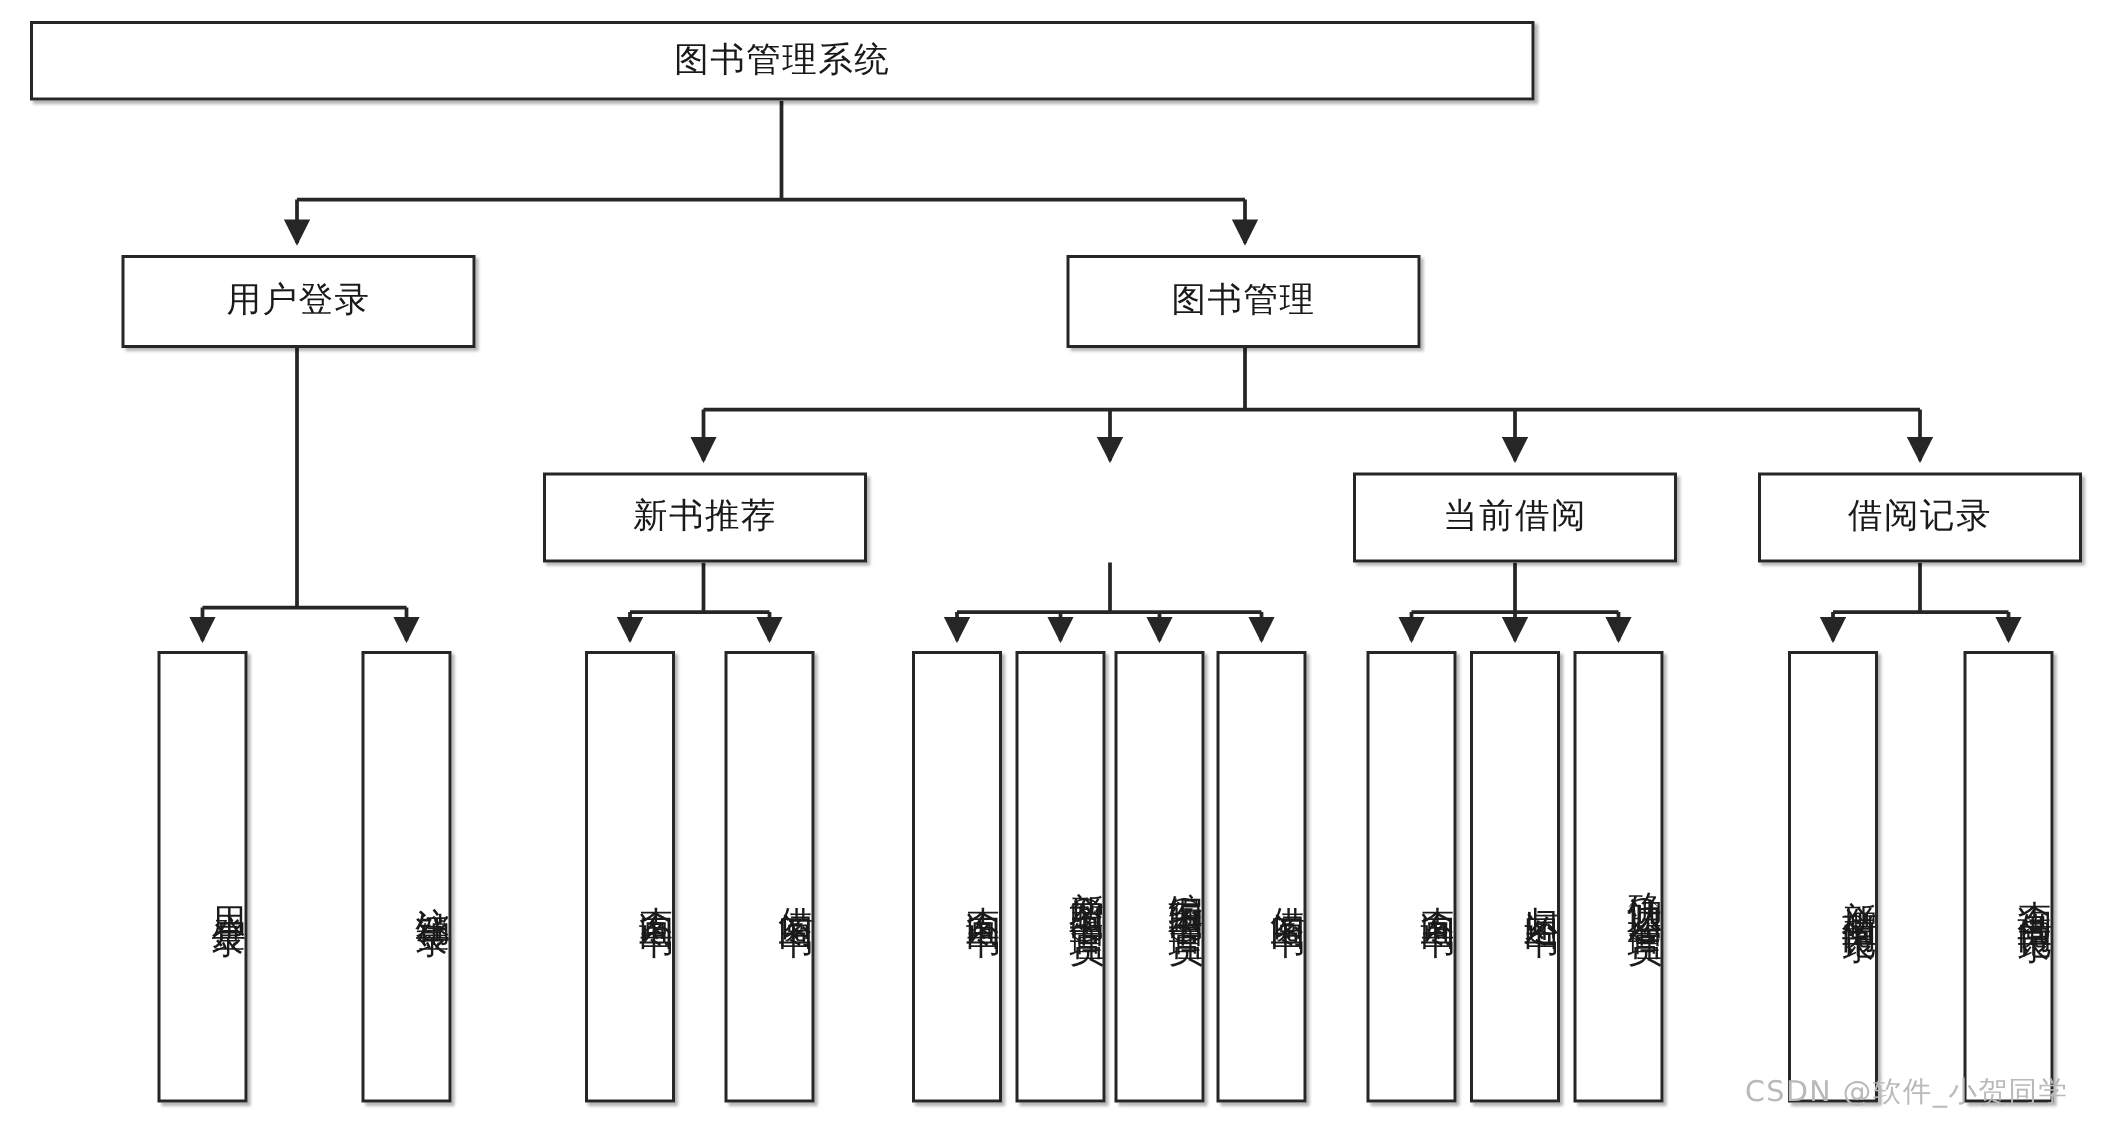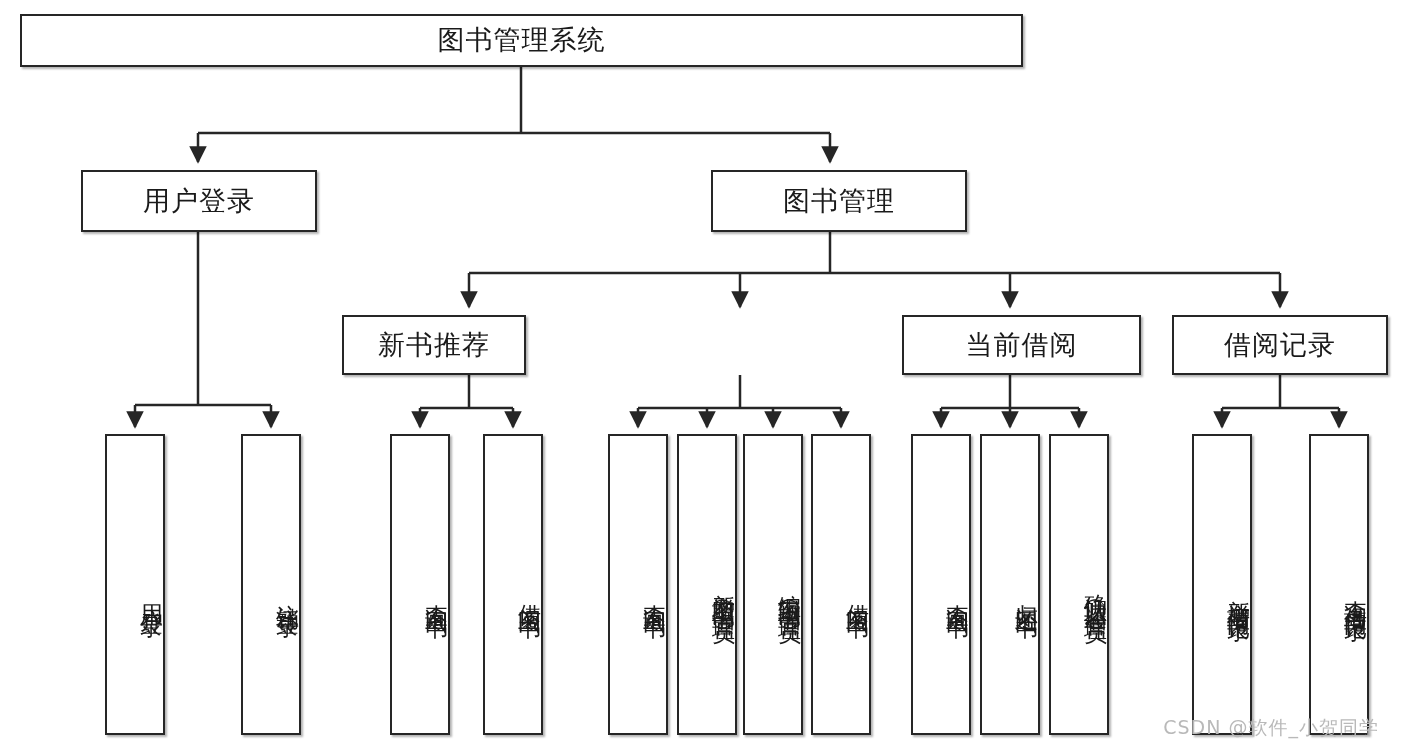--- a/index.html
+++ b/index.html
@@ -23,7 +23,7 @@
     color:#1a1a1a;
   }
   .node.horiz{
-    font-size:27px;
+    font-size:23px;
     letter-spacing:1px;
     line-height:1.2;
   }

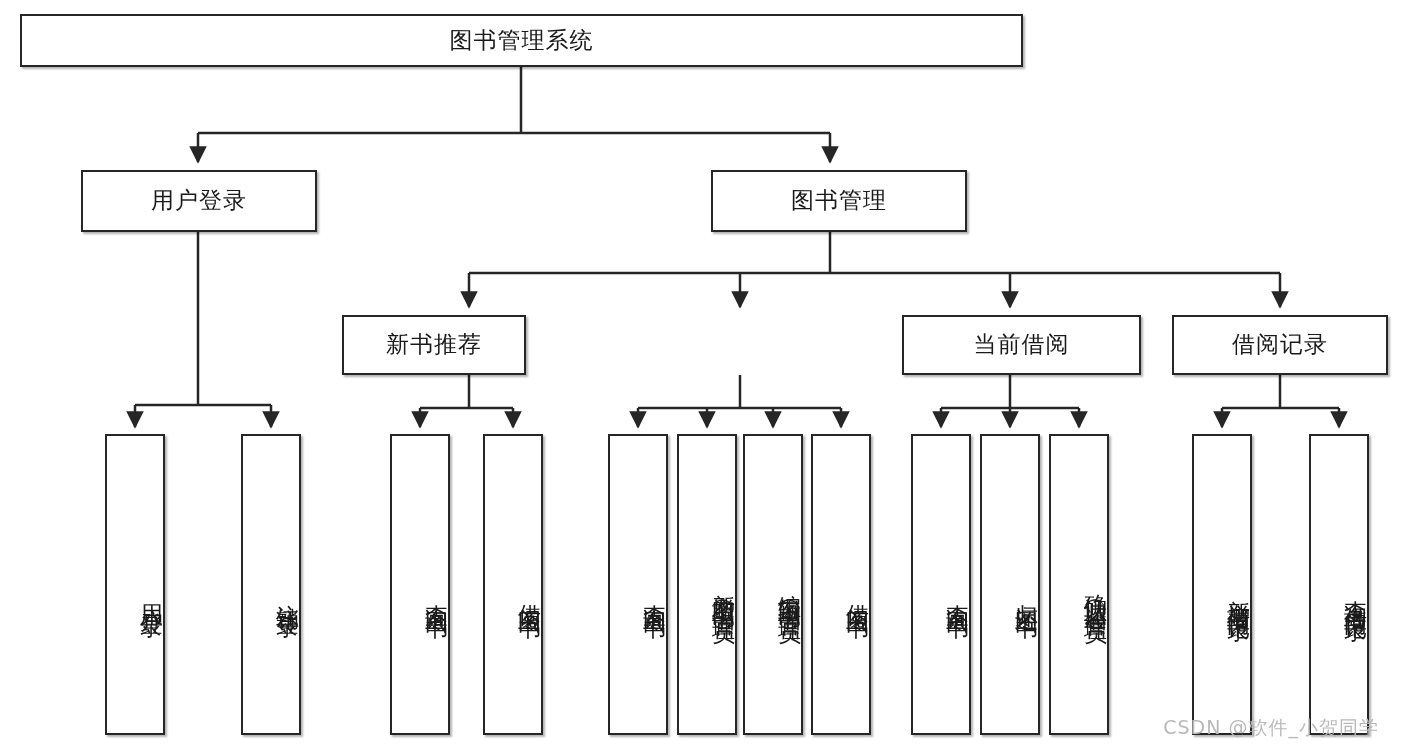--- a/index.html
+++ b/index.html
@@ -117,7 +117,7 @@
   <div class="node horiz" style="left:81px;top:170px;width:236px;height:62px;">
     <span>用户登录</span>
   </div>
-  <div class="node horiz" style="left:711px;top:170px;width:256px;height:62px;">
+  <div class="node horiz" style="left:711px;top:170px;width:236px;height:62px;">
     <span>图书管理</span>
   </div>
 

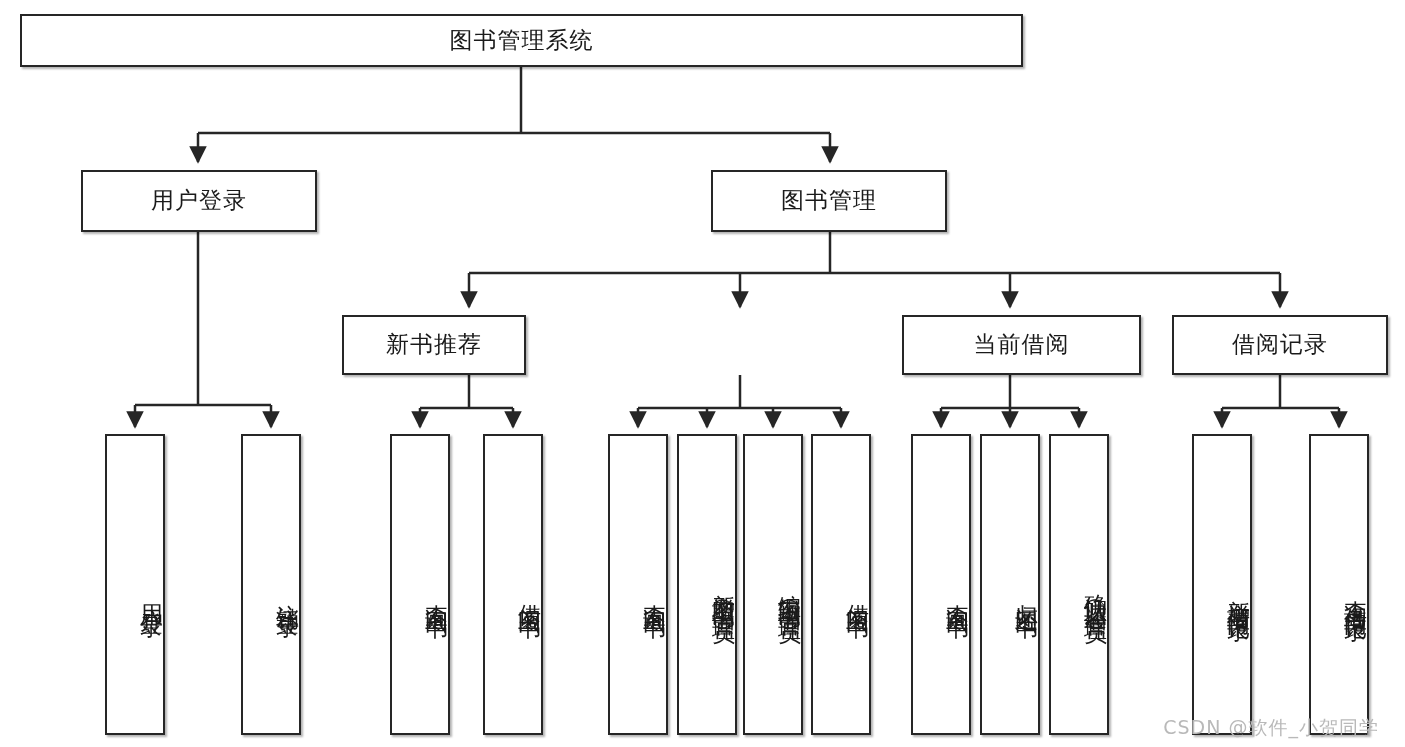--- a/index.html
+++ b/index.html
@@ -121,7 +121,7 @@
     <span>图书管理</span>
   </div>
 
-  <div class="node horiz" style="left:342px;top:315px;width:184px;height:60px;justify-content:center;">
+  <div class="node horiz" style="left:362px;top:315px;width:216px;height:60px;justify-content:center;">
     <span>新书推荐</span>
   </div>
   <div class="node horiz" style="left:902px;top:315px;width:239px;height:60px;">

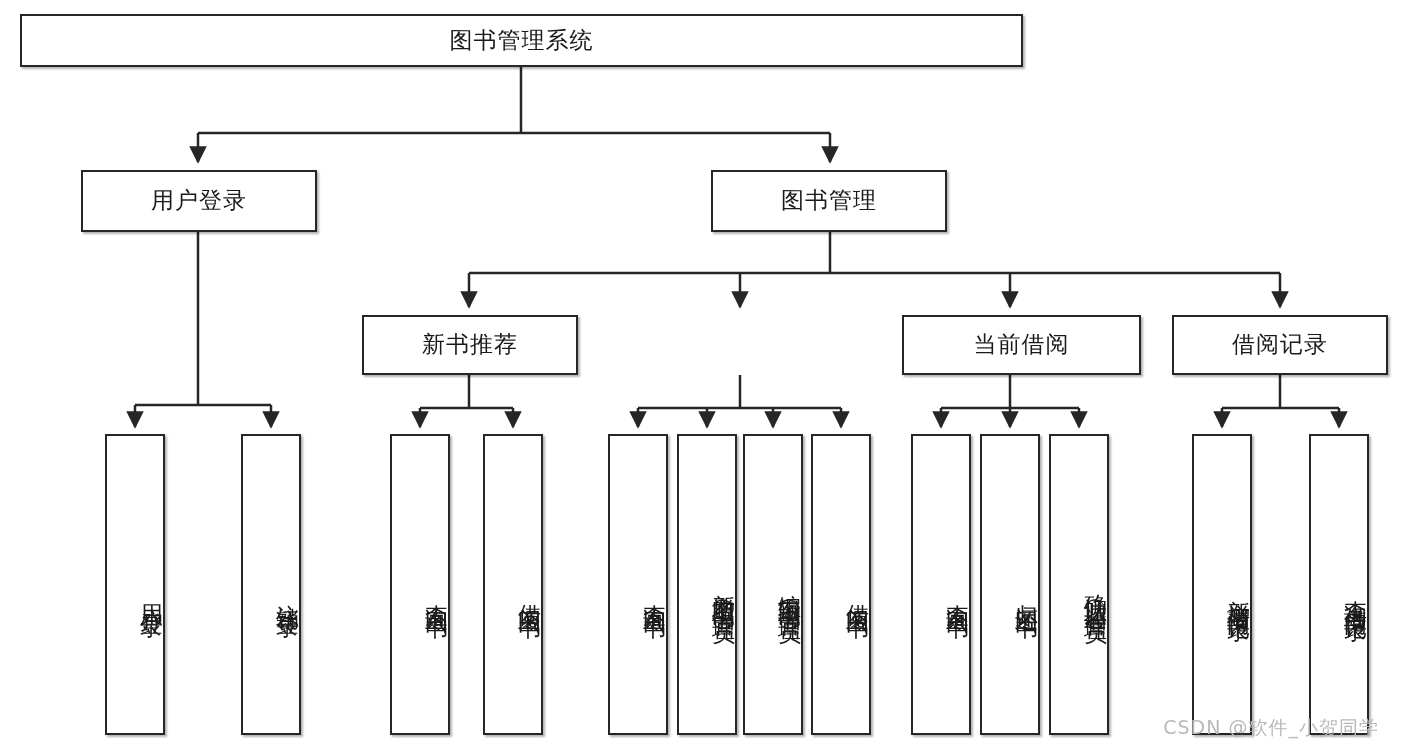--- a/index.html
+++ b/index.html
@@ -124,7 +124,7 @@
   <div class="node horiz" style="left:362px;top:315px;width:216px;height:60px;justify-content:center;">
     <span>新书推荐</span>
   </div>
-  <div class="node horiz" style="left:902px;top:315px;width:239px;height:60px;">
+  <div class="node horiz" style="left:902px;top:315px;width:216px;height:60px;">
     <span>当前借阅</span>
   </div>
   <div class="node horiz" style="left:1172px;top:315px;width:216px;height:60px;">

